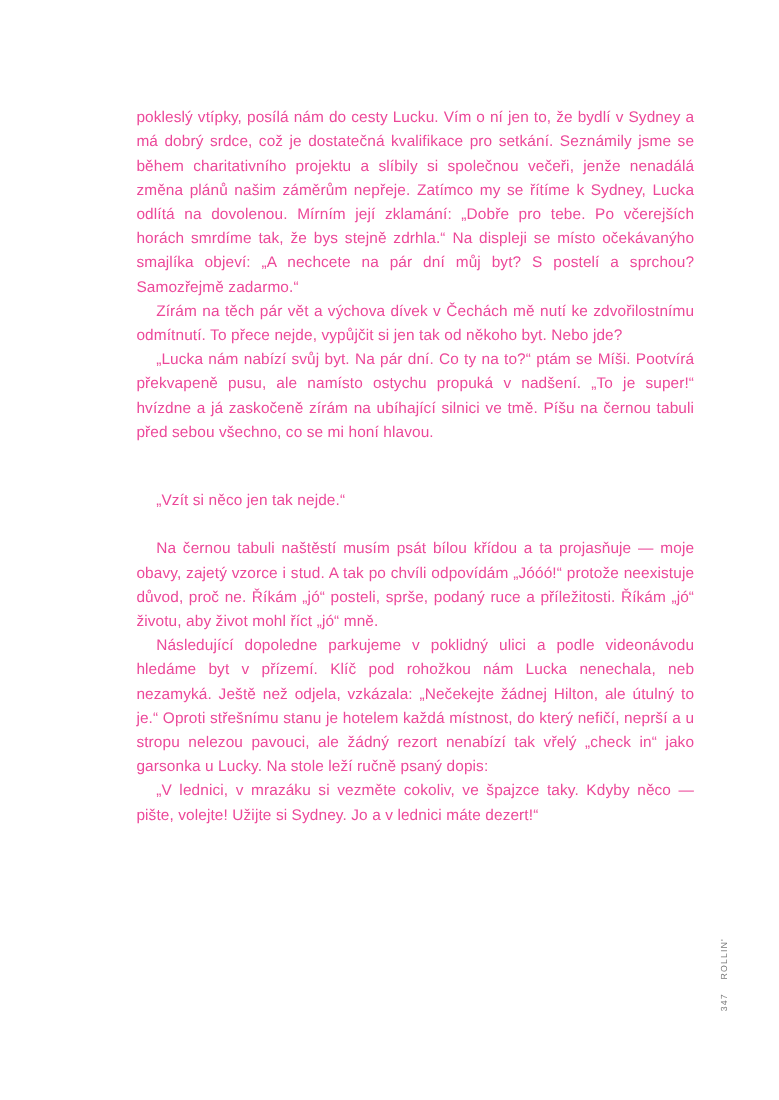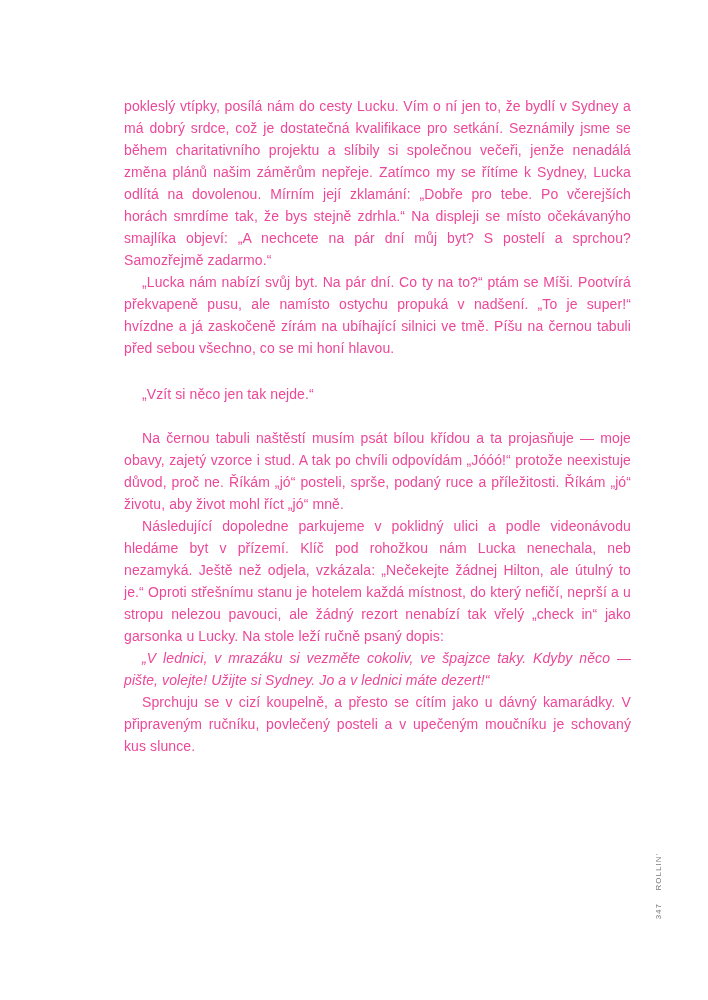--- a/index.html
+++ b/index.html
@@ -82,6 +82,7 @@
   <div class="text-column">
     <p class="no-indent">pokleslý vtípky, posílá nám do cesty Lucku. Vím o ní jen to, že bydlí v Sydney a má dobrý srdce, což je dostatečná kvalifikace pro setkání. Seznámily jsme se během charitativního projektu a slíbily si společnou večeři, jenže nenadálá změna plánů našim záměrům nepřeje. Zatímco my se řítíme k Sydney, Lucka odlítá na dovolenou. Mírním její zklamání: „Dobře pro tebe. Po včerejších horách smrdíme tak, že bys stejně zdrhla.“ Na displeji se místo očekávanýho smajlíka objeví: „A nechcete na pár dní můj byt? S postelí a sprchou? Samozřejmě zadarmo.“</p>
 
+    <p>Zírám na těch pár vět a výchova dívek v Čechách mě nutí ke zdvořilostnímu odmítnutí. To přece nejde, vypůjčit si jen tak od někoho byt. Nebo jde?</p>
 
     <p>„Lucka nám nabízí svůj byt. Na pár dní. Co ty na to?“ ptám se Míši. Pootvírá překvapeně pusu, ale namísto ostychu propuká v nadšení. „To je super!“ hvízdne a já zaskočeně zírám na ubíhající silnici ve tmě. Píšu na černou tabuli před sebou všechno, co se mi honí hlavou.</p>
 

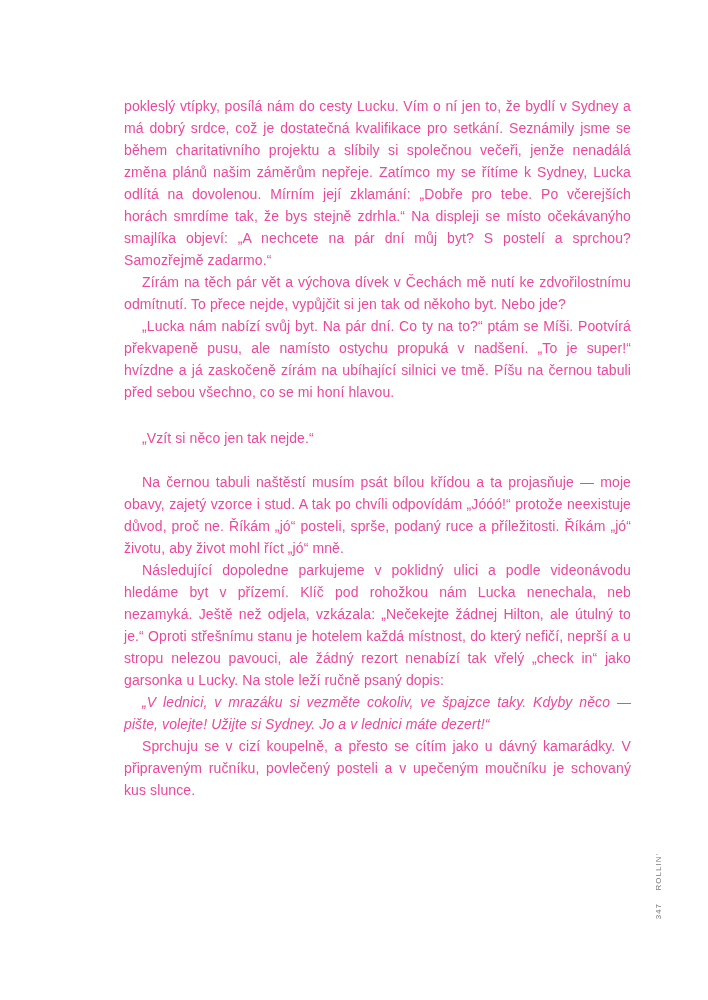--- a/index.html
+++ b/index.html
@@ -41,7 +41,7 @@
   }
 
   .dialogue-block {
-    margin-top: 24px;
+    margin-top: 40px;
     margin-bottom: 22px;
   }
 

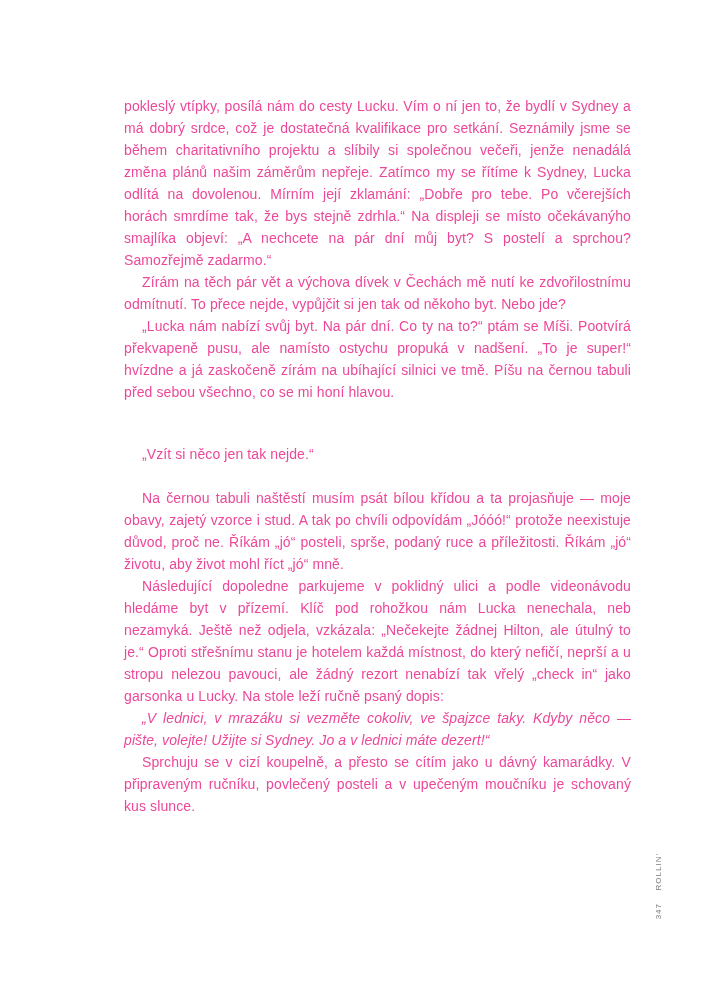--- a/index.html
+++ b/index.html
@@ -51,7 +51,6 @@
   }
 
   .letter {
-    font-style: italic;
   }
 
   .margin-vertical {

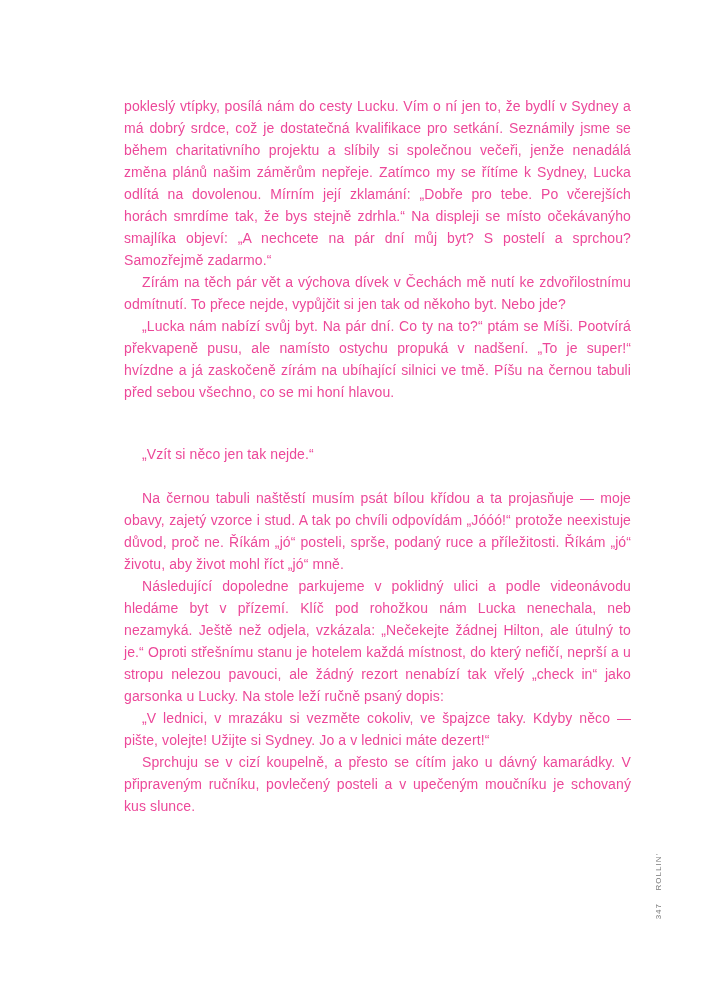--- a/index.html
+++ b/index.html
@@ -95,7 +95,6 @@
 
     <p class="letter">„V lednici, v mrazáku si vezměte cokoliv, ve špajzce taky. Kdyby něco — pište, volejte! Užijte si Sydney. Jo a v lednici máte dezert!“</p>
 
-    <p>Sprchuju se v cizí koupelně, a přesto se cítím jako u dávný kamarádky. V připraveným ručníku, povlečený posteli a v upečeným moučníku je schovaný kus slunce.</p>
   </div>
 
   <div class="margin-vertical spine-title">ROLLIN'</div>

